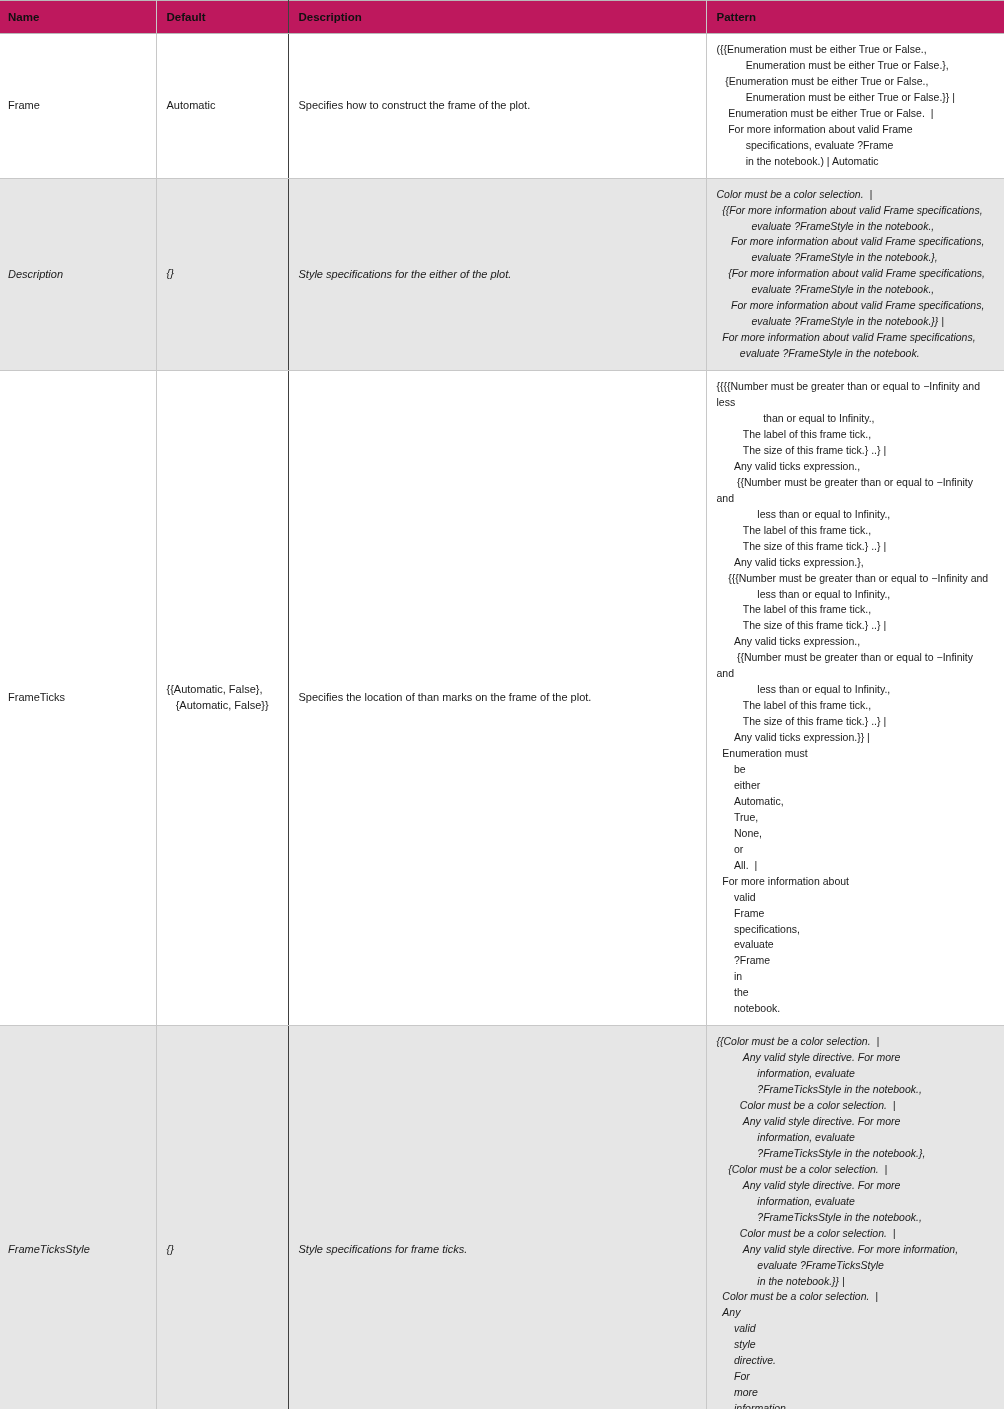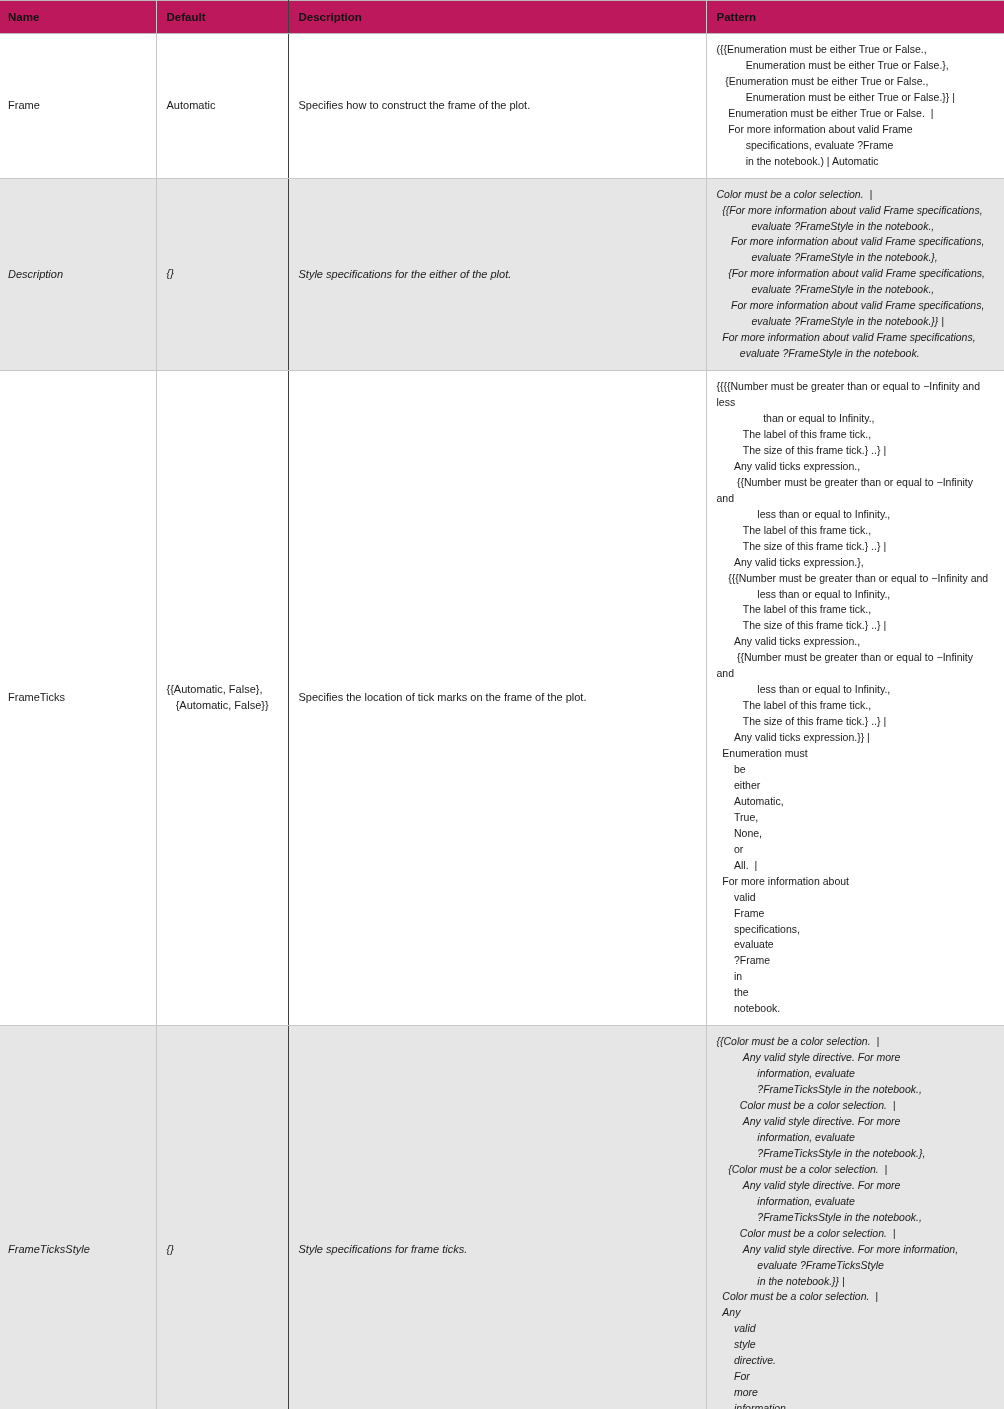--- a/index.html
+++ b/index.html
@@ -144,7 +144,7 @@
         <td class="cell-name">FrameTicks</td>
         <td class="cell-default"><span class="default-lines">{{Automatic, False},
    {Automatic, False}}</span></td>
-        <td class="cell-desc">Specifies the location of tick marks on the frame of the plot.</td>
+        <td class="cell-desc">Specifies the location of than marks on the frame of the plot.</td>
         <td class="cell-pattern">
             <span class="pattern-lines pattern-cell-inner">{{{{Number must be greater than or equal to −Infinity and less
                 than or equal to Infinity.,

